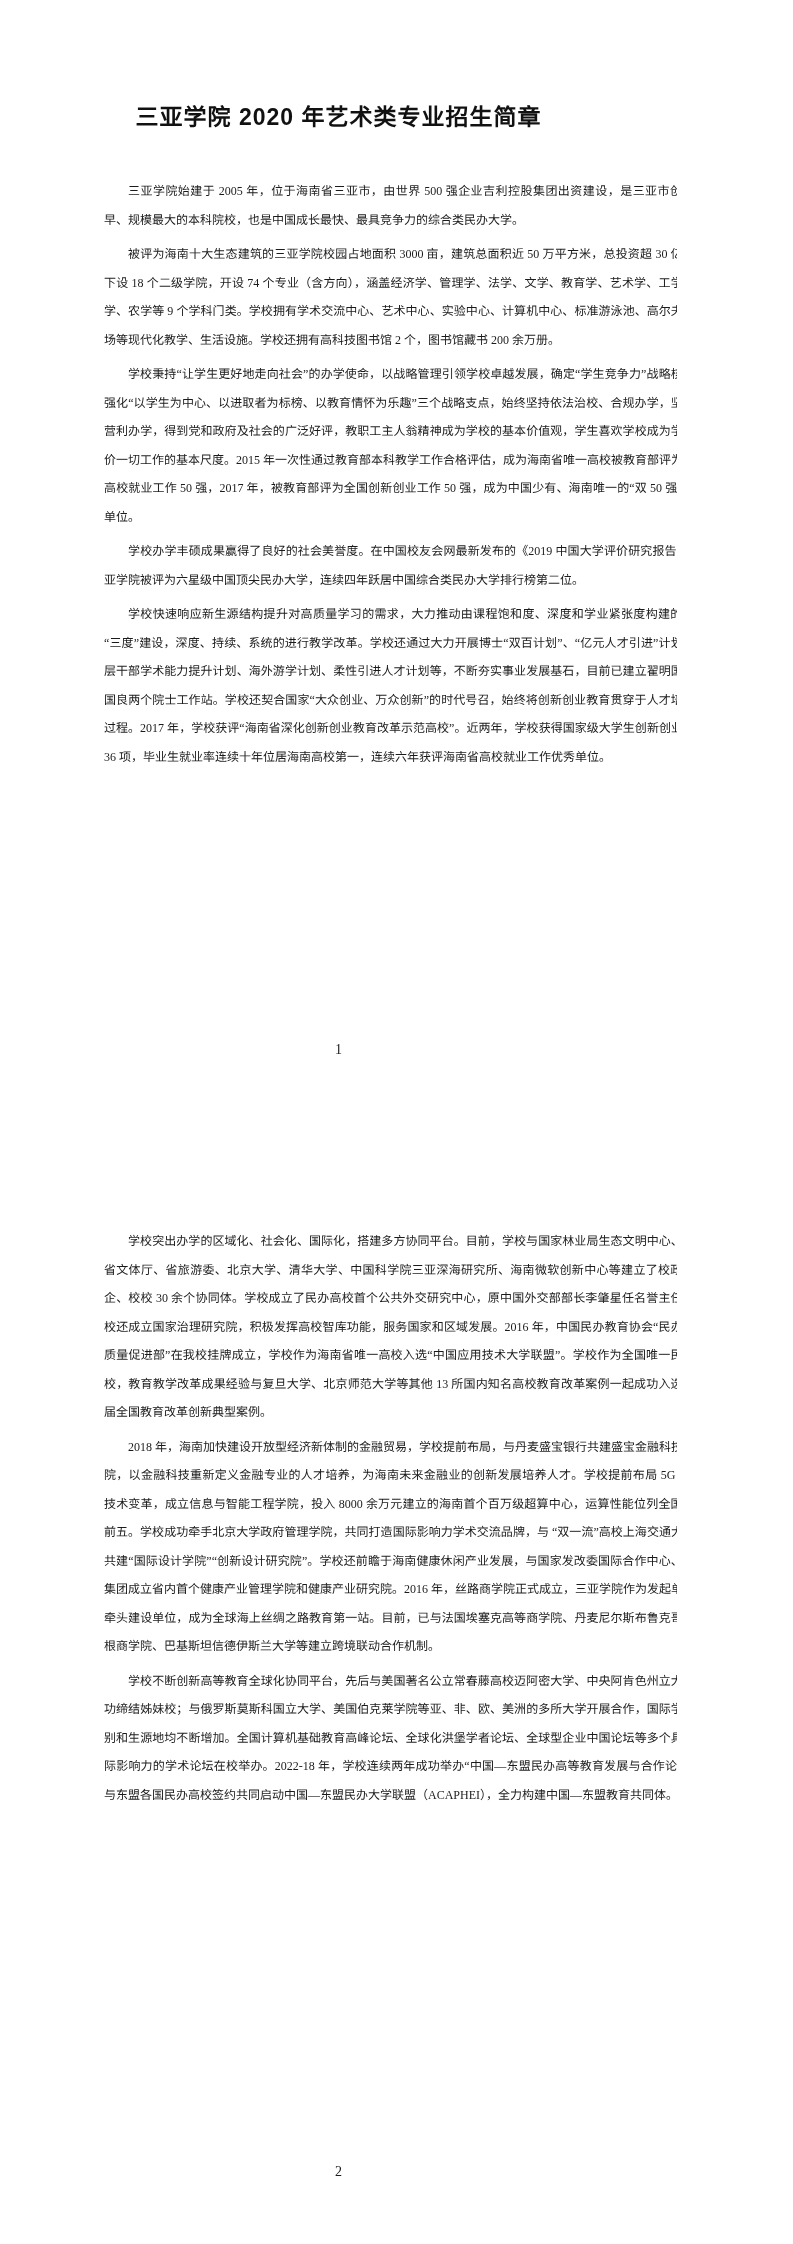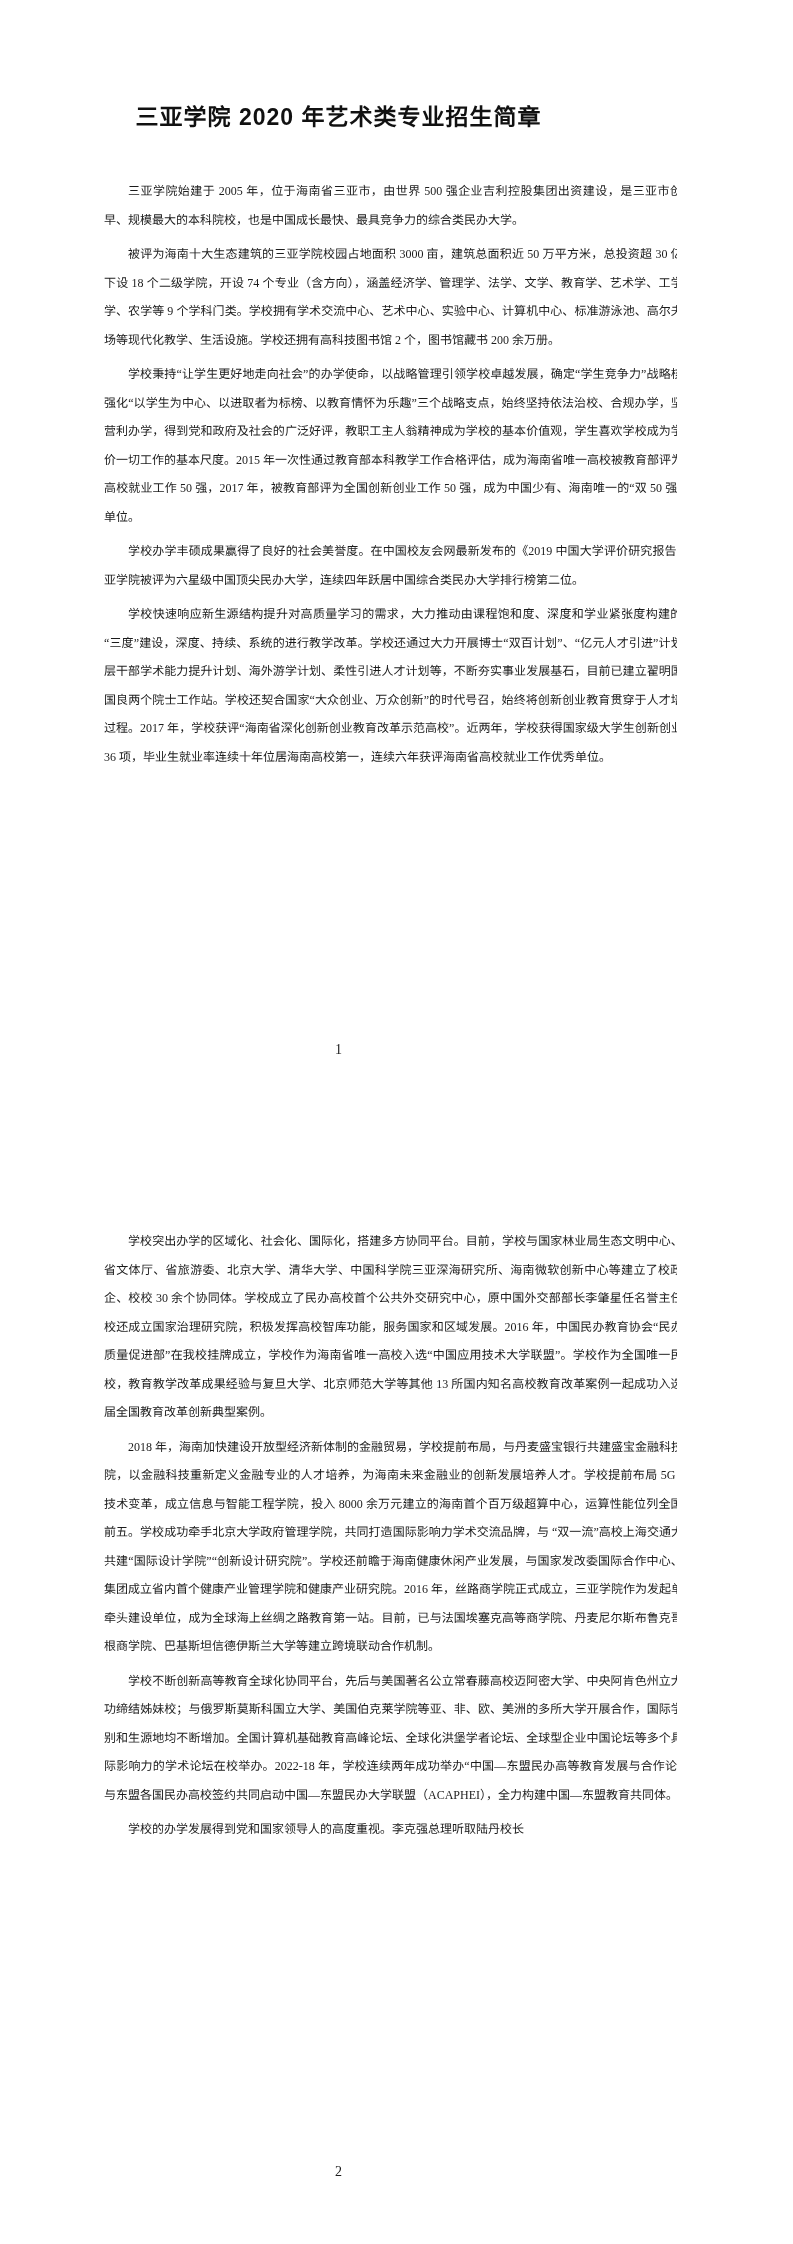--- a/index.html
+++ b/index.html
@@ -83,7 +83,6 @@
     <p>学校突出办学的区域化、社会化、国际化，搭建多方协同平台。目前，学校与国家林业局生态文明中心、海南省文体厅、省旅游委、北京大学、清华大学、中国科学院三亚深海研究所、海南微软创新中心等建立了校政、校企、校校 30 余个协同体。学校成立了民办高校首个公共外交研究中心，原中国外交部部长李肇星任名誉主任；学校还成立国家治理研究院，积极发挥高校智库功能，服务国家和区域发展。2016 年，中国民办教育协会“民办高校质量促进部”在我校挂牌成立，学校作为海南省唯一高校入选“中国应用技术大学联盟”。学校作为全国唯一民办高校，教育教学改革成果经验与复旦大学、北京师范大学等其他 13 所国内知名高校教育改革案例一起成功入选第五届全国教育改革创新典型案例。</p>
     <p>2018 年，海南加快建设开放型经济新体制的金融贸易，学校提前布局，与丹麦盛宝银行共建盛宝金融科技商学院，以金融科技重新定义金融专业的人才培养，为海南未来金融业的创新发展培养人才。学校提前布局 5G 和 AI 技术变革，成立信息与智能工程学院，投入 8000 余万元建立的海南首个百万级超算中心，运算性能位列全国高校前五。学校成功牵手北京大学政府管理学院，共同打造国际影响力学术交流品牌，与 “双一流”高校上海交通大学，共建“国际设计学院”“创新设计研究院”。学校还前瞻于海南健康休闲产业发展，与国家发改委国际合作中心、时尚集团成立省内首个健康产业管理学院和健康产业研究院。2016 年，丝路商学院正式成立，三亚学院作为发起单位和牵头建设单位，成为全球海上丝绸之路教育第一站。目前，已与法国埃塞克高等商学院、丹麦尼尔斯布鲁克哥本哈根商学院、巴基斯坦信德伊斯兰大学等建立跨境联动合作机制。</p>
     <p>学校不断创新高等教育全球化协同平台，先后与美国著名公立常春藤高校迈阿密大学、中央阿肯色州立大学成功缔结姊妹校；与俄罗斯莫斯科国立大学、美国伯克莱学院等亚、非、欧、美洲的多所大学开展合作，国际学生类别和生源地均不断增加。全国计算机基础教育高峰论坛、全球化洪堡学者论坛、全球型企业中国论坛等多个具有国际影响力的学术论坛在校举办。2022-18 年，学校连续两年成功举办“中国—东盟民办高等教育发展与合作论坛”，与东盟各国民办高校签约共同启动中国—东盟民办大学联盟（ACAPHEI），全力构建中国—东盟教育共同体。</p>
-    <p>学校的办学发展得到党和国家领导人的高度重视。李克强总理听取陆丹校长</p>
   </div>
   <div class="page-number">2</div>
 </section>

